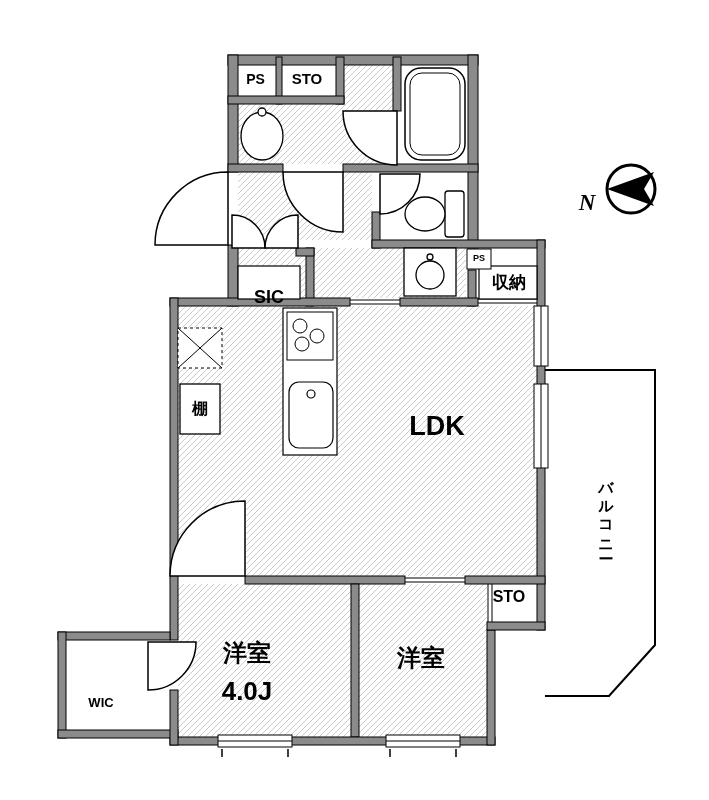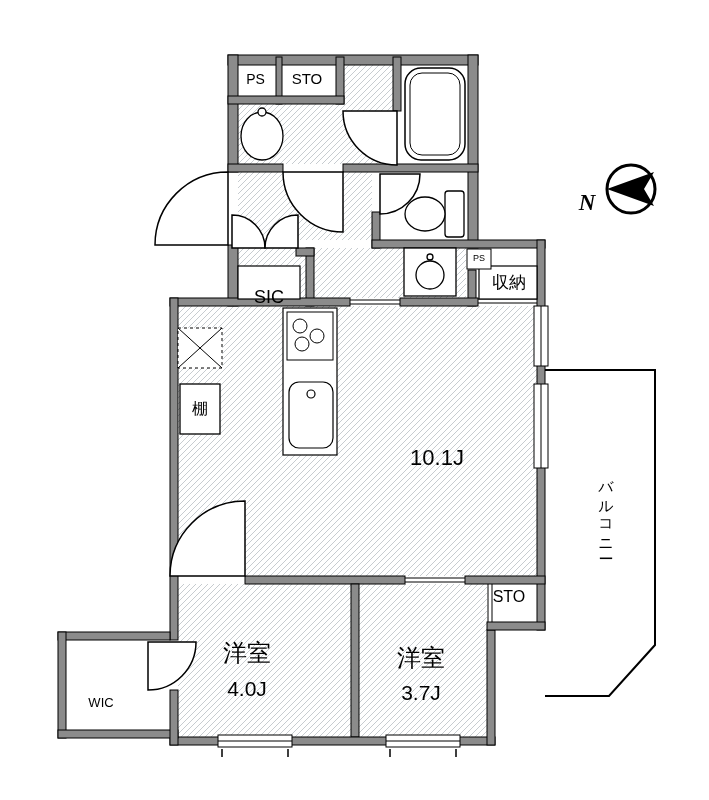--- a/index.html
+++ b/index.html
@@ -6,7 +6,7 @@
   .stage{position:relative;width:709px;height:800px;background:#fff;overflow:hidden;}
   .stage svg{position:absolute;left:0;top:0;}
   .lbl{position:absolute;font-family:"Liberation Sans","DejaVu Sans",sans-serif;color:#000;
-       text-align:center;line-height:1;white-space:nowrap;}
+       text-align:center;line-height:1;white-space:nowrap;font-weight:bold;}
   .lbl-ps-top{left:233px;top:72px;width:45px;font-size:14px;}
   .lbl-sto-top{left:277px;top:71px;width:60px;font-size:15px;}
   .lbl-sic{left:239px;top:288px;width:60px;font-size:18px;}

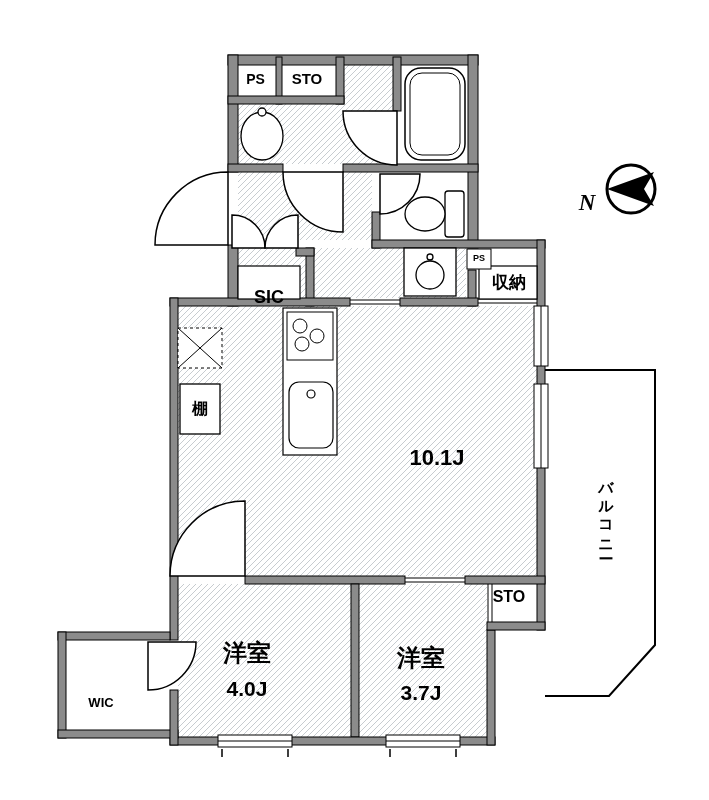--- a/index.html
+++ b/index.html
@@ -166,6 +166,7 @@
 <div class="lbl lbl-closet">収納</div>
 <div class="lbl lbl-ps-small">PS</div>
 <div class="lbl lbl-shelf">棚</div>
+<div class="lbl lbl-ldk">LDK</div>
 <div class="lbl lbl-ldk-size">10.1J</div>
 <div class="lbl lbl-b1-name">洋室</div>
 <div class="lbl lbl-b1-size">4.0J</div>

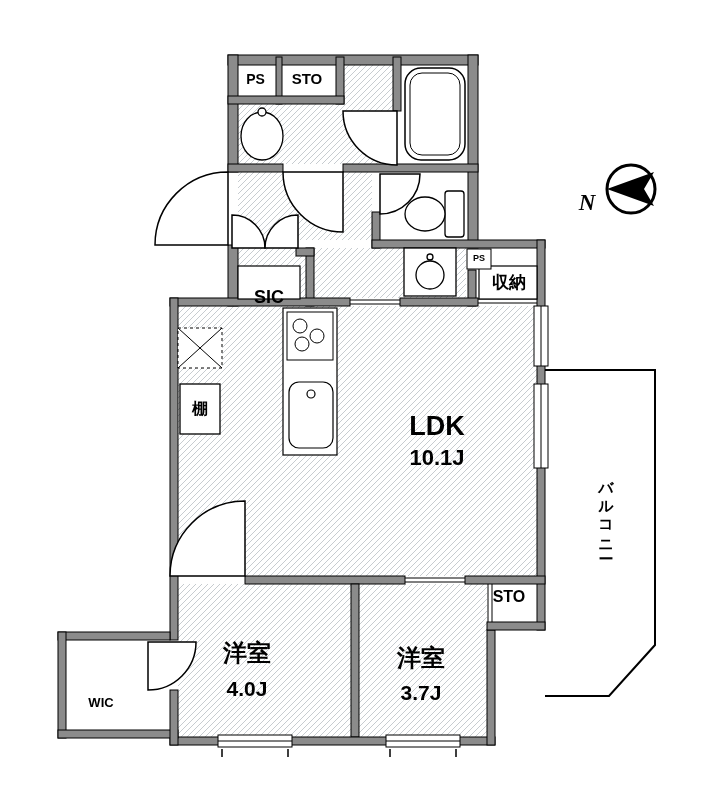--- a/index.html
+++ b/index.html
@@ -167,7 +167,6 @@
 <div class="lbl lbl-ps-small">PS</div>
 <div class="lbl lbl-shelf">棚</div>
 <div class="lbl lbl-ldk">LDK</div>
-<div class="lbl lbl-ldk-size">10.1J</div>
 <div class="lbl lbl-b1-name">洋室</div>
 <div class="lbl lbl-b1-size">4.0J</div>
 <div class="lbl lbl-b2-name">洋室</div>

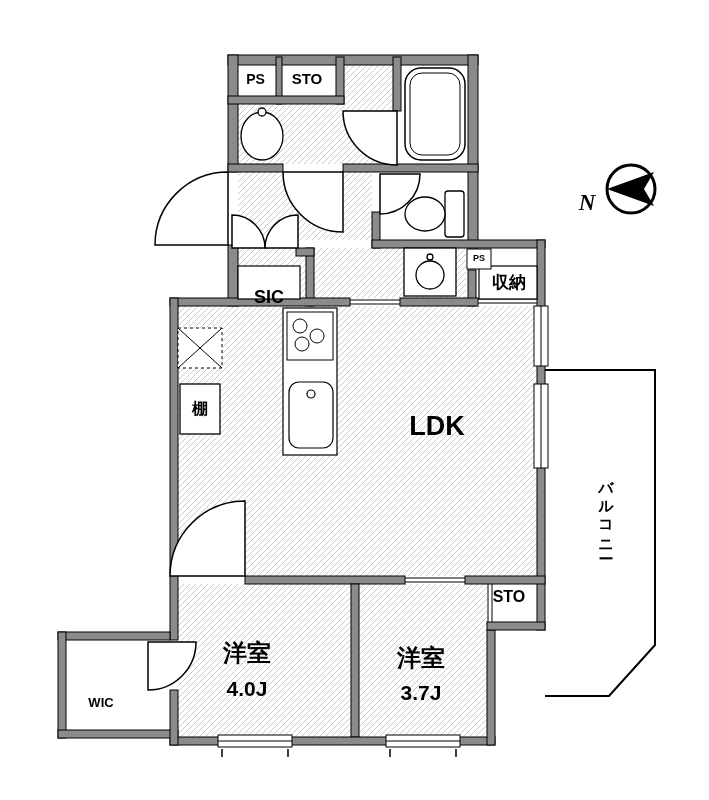--- a/index.html
+++ b/index.html
@@ -16,7 +16,7 @@
   .lbl-ldk{left:377px;top:413px;width:120px;font-size:27px;}
   .lbl-ldk-size{left:377px;top:447px;width:120px;font-size:22px;}
   .lbl-b1-name{left:187px;top:641px;width:120px;font-size:24px;}
-  .lbl-b1-size{left:187px;top:678px;width:120px;font-size:21px;}
+  .lbl-b1-size{left:187px;top:678px;width:120px;font-size:26px;}
   .lbl-b2-name{left:361px;top:646px;width:120px;font-size:24px;}
   .lbl-b2-size{left:361px;top:682px;width:120px;font-size:21px;}
   .lbl-wic{left:61px;top:671px;width:80px;font-size:13px;margin-top:25px;}

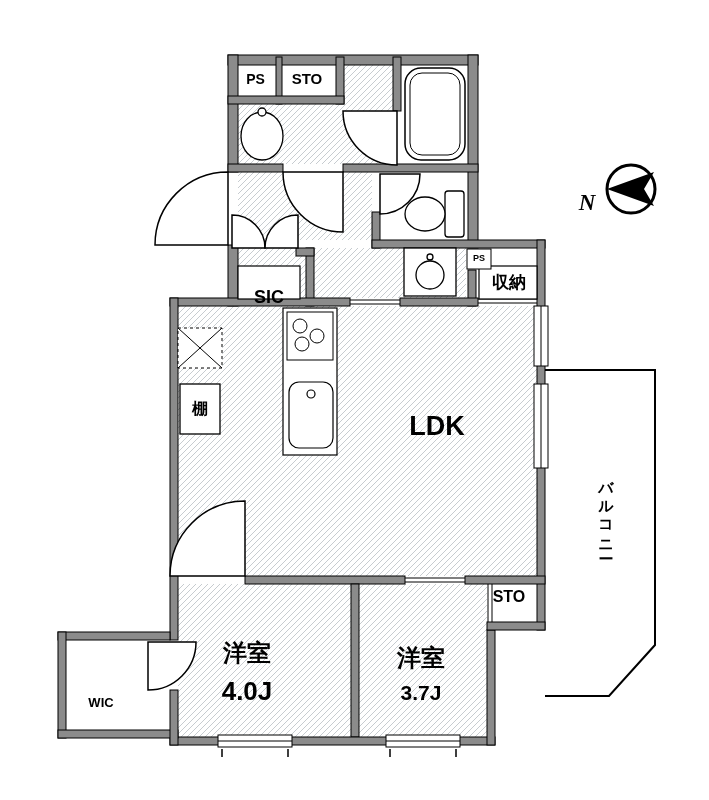--- a/index.html
+++ b/index.html
@@ -170,7 +170,6 @@
 <div class="lbl lbl-b1-name">洋室</div>
 <div class="lbl lbl-b1-size">4.0J</div>
 <div class="lbl lbl-b2-name">洋室</div>
-<div class="lbl lbl-b2-size">3.7J</div>
 <div class="lbl lbl-wic">WIC</div>
 <div class="lbl lbl-sto-bottom">STO</div>
 <div class="lbl lbl-balcony">バルコニー</div>

